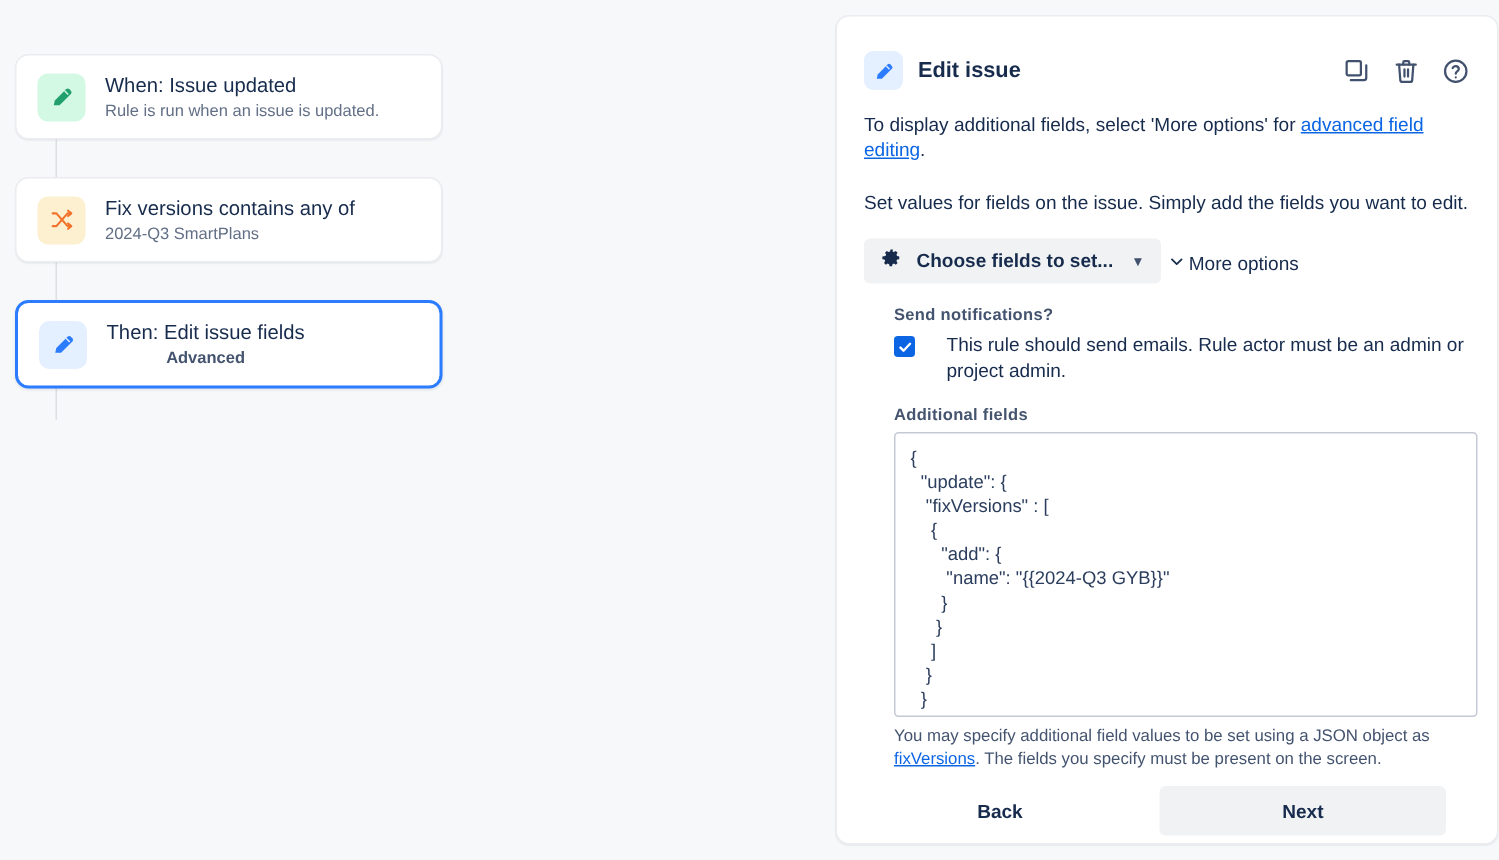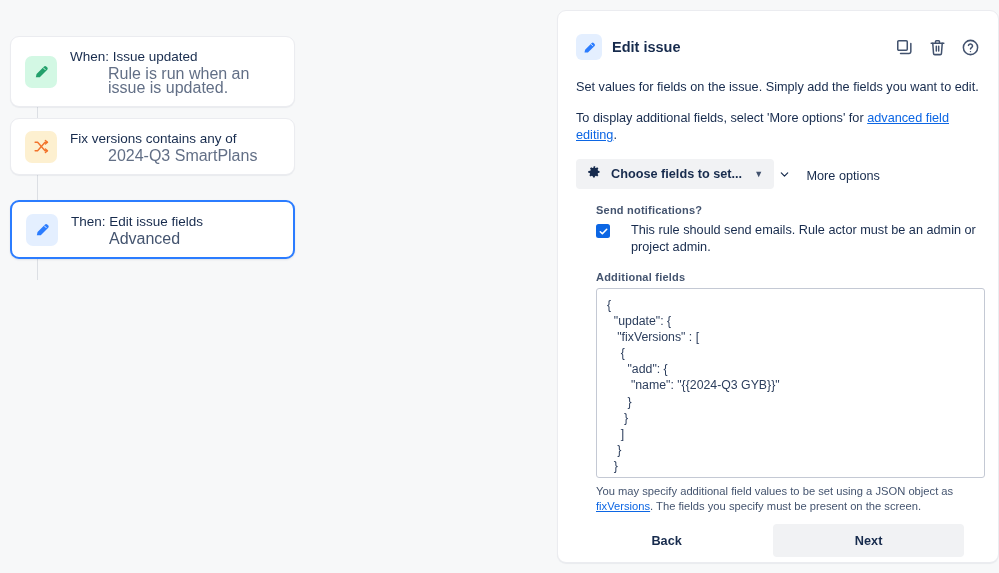--- a/index.html
+++ b/index.html
@@ -41,7 +41,7 @@
   .ic-blue  { background: #e4efff; }
   .node-text { display: flex; flex-direction: column; gap: 2px; min-width: 0; }
   .node-title { font-size: 13.5px; color: #172b4d; line-height: 17px; }
-  .node-sub   { font-size: 16px; color: #626f86; line-height: 14px; margin-left: 38px; }
+  .node-sub   { font-size: 11px; color: #626f86; line-height: 14px; }
   .node-sub.bold { font-weight: normal; color: #44546f; }
 
   .add-component {

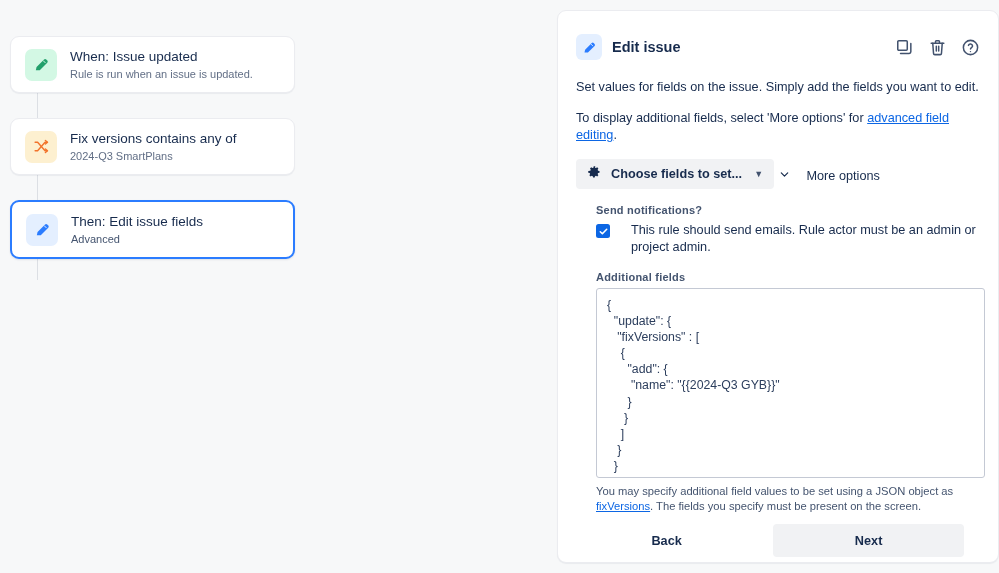--- a/index.html
+++ b/index.html
@@ -230,9 +230,9 @@
       </div>
     </div>
 
+    <div class="para second"><span>To display additional fields, select 'More options' for </span><a class="link">advanced field editing</a><span>.</span></div>
+
     <div class="para">Set values for fields on the issue. Simply add the fields you want to edit.</div>
-
-    <div class="para second"><span>To display additional fields, select 'More options' for </span><a class="link">advanced field editing</a><span>.</span></div>
 
     <div class="choose-fields">
       <span>

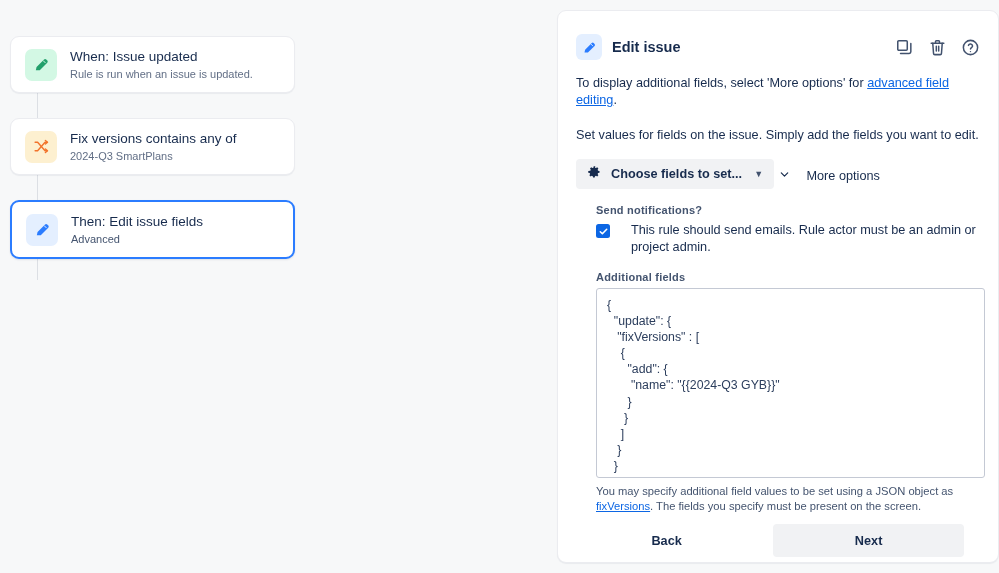--- a/index.html
+++ b/index.html
@@ -90,7 +90,7 @@
 
   .more-options {
     margin-top: 20px;
-    display: inline-flex; align-items: center; gap: 17px;
+    display: inline-flex; align-items: center; gap: 3px;
     font-size: 12.7px; color: #172b4d; cursor: pointer;
   }
 

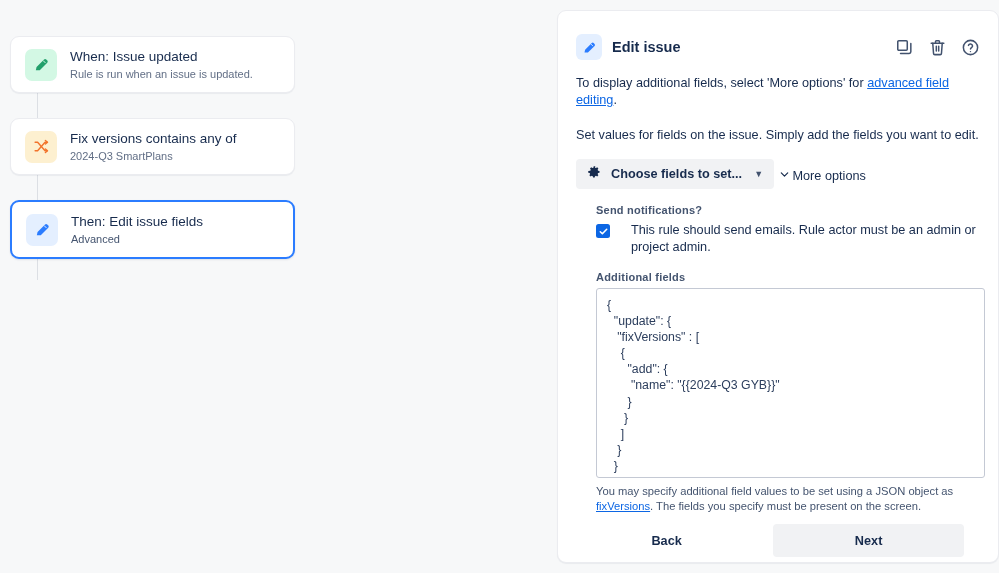--- a/index.html
+++ b/index.html
@@ -42,7 +42,7 @@
   .node-text { display: flex; flex-direction: column; gap: 2px; min-width: 0; }
   .node-title { font-size: 13.5px; color: #172b4d; line-height: 17px; }
   .node-sub   { font-size: 11px; color: #626f86; line-height: 14px; }
-  .node-sub.bold { font-weight: normal; color: #44546f; }
+  .node-sub.bold { font-weight: bold; color: #44546f; text-align: center; }
 
   .add-component {
     position: absolute; left: 17px; top: 279px;

